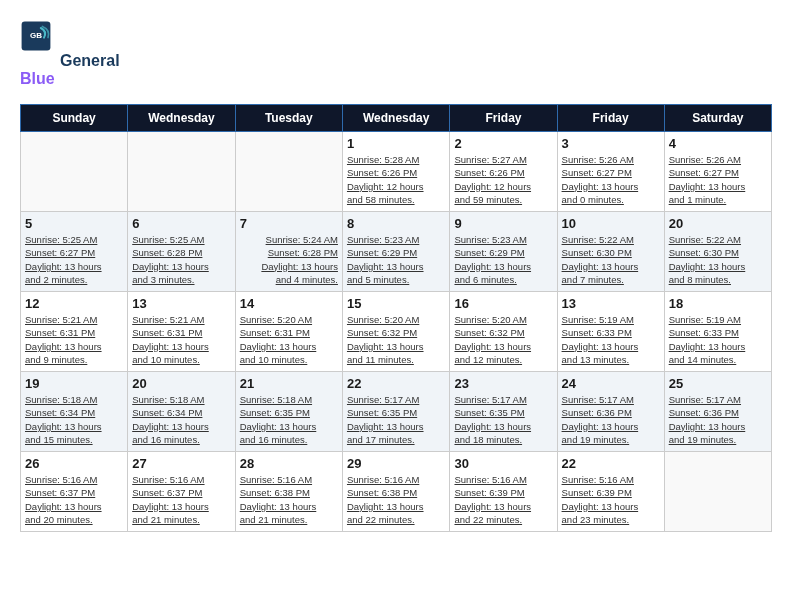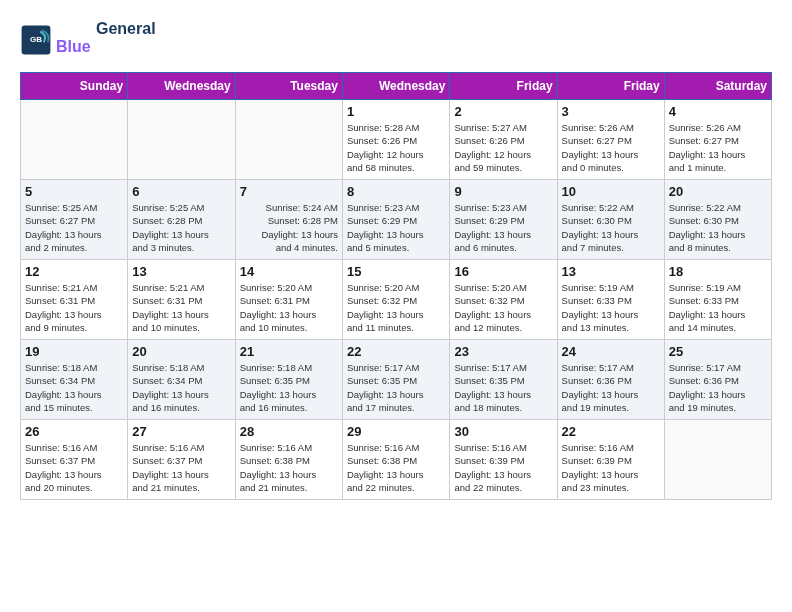--- a/index.html
+++ b/index.html
@@ -18,7 +18,8 @@
     }
     .logo {
       display: flex;
-      align-items: flex-end;
+      align-items: flex-start;
+      flex-direction: column;
     }
     .logo-icon {
       width: 32px;

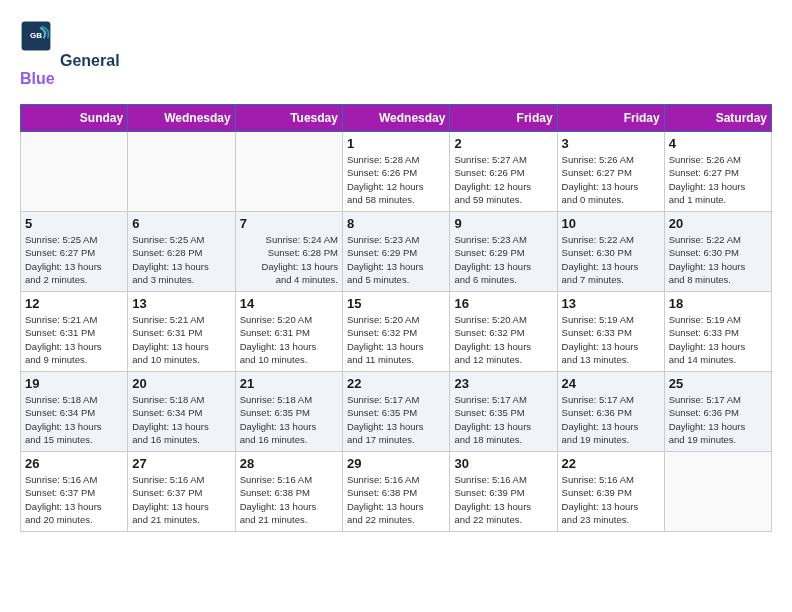--- a/index.html
+++ b/index.html
@@ -44,10 +44,10 @@
       font-size: 11px;
     }
     thead tr th {
-      background: #a21caf;
+      background: #0f172a;
       color: #fff;
       padding: 6px 4px;
-      text-align: right;
+      text-align: center;
       font-size: 12px;
       font-weight: bold;
       border: 1px solid #2e6aad;

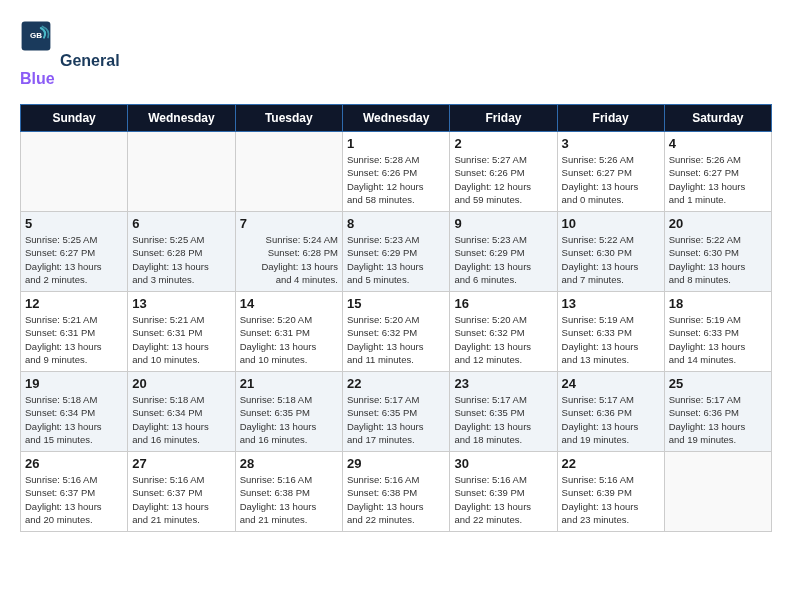--- a/index.html
+++ b/index.html
@@ -76,6 +76,7 @@
       font-size: 9.5px;
       color: #333;
       line-height: 1.4;
+      text-decoration: underline;
     }
     .empty-cell {
       background: #f9f9f9 !important;

